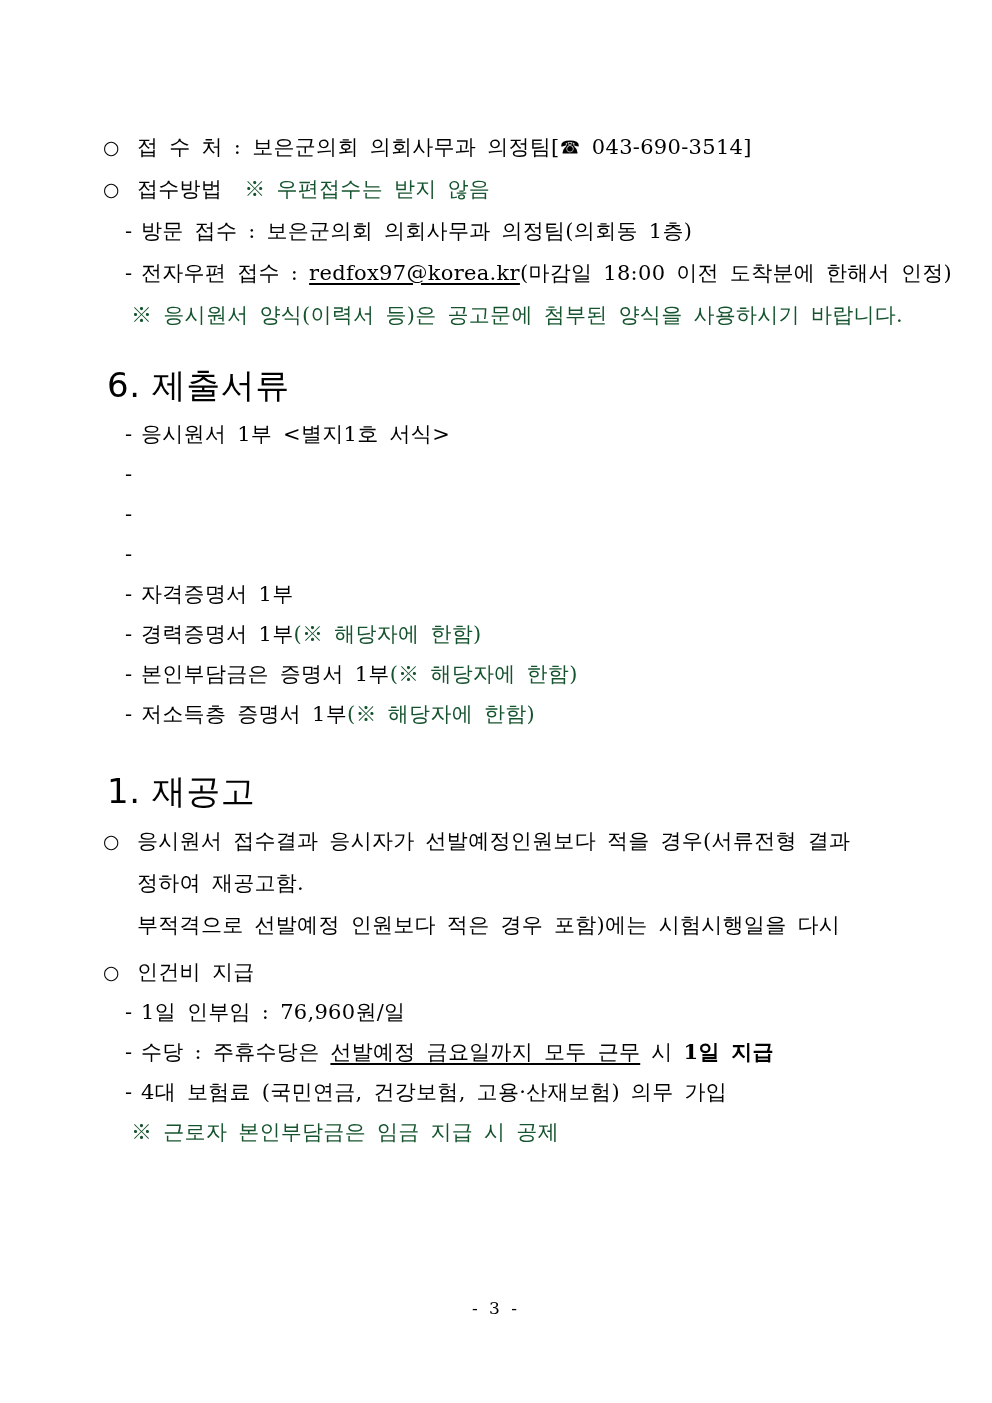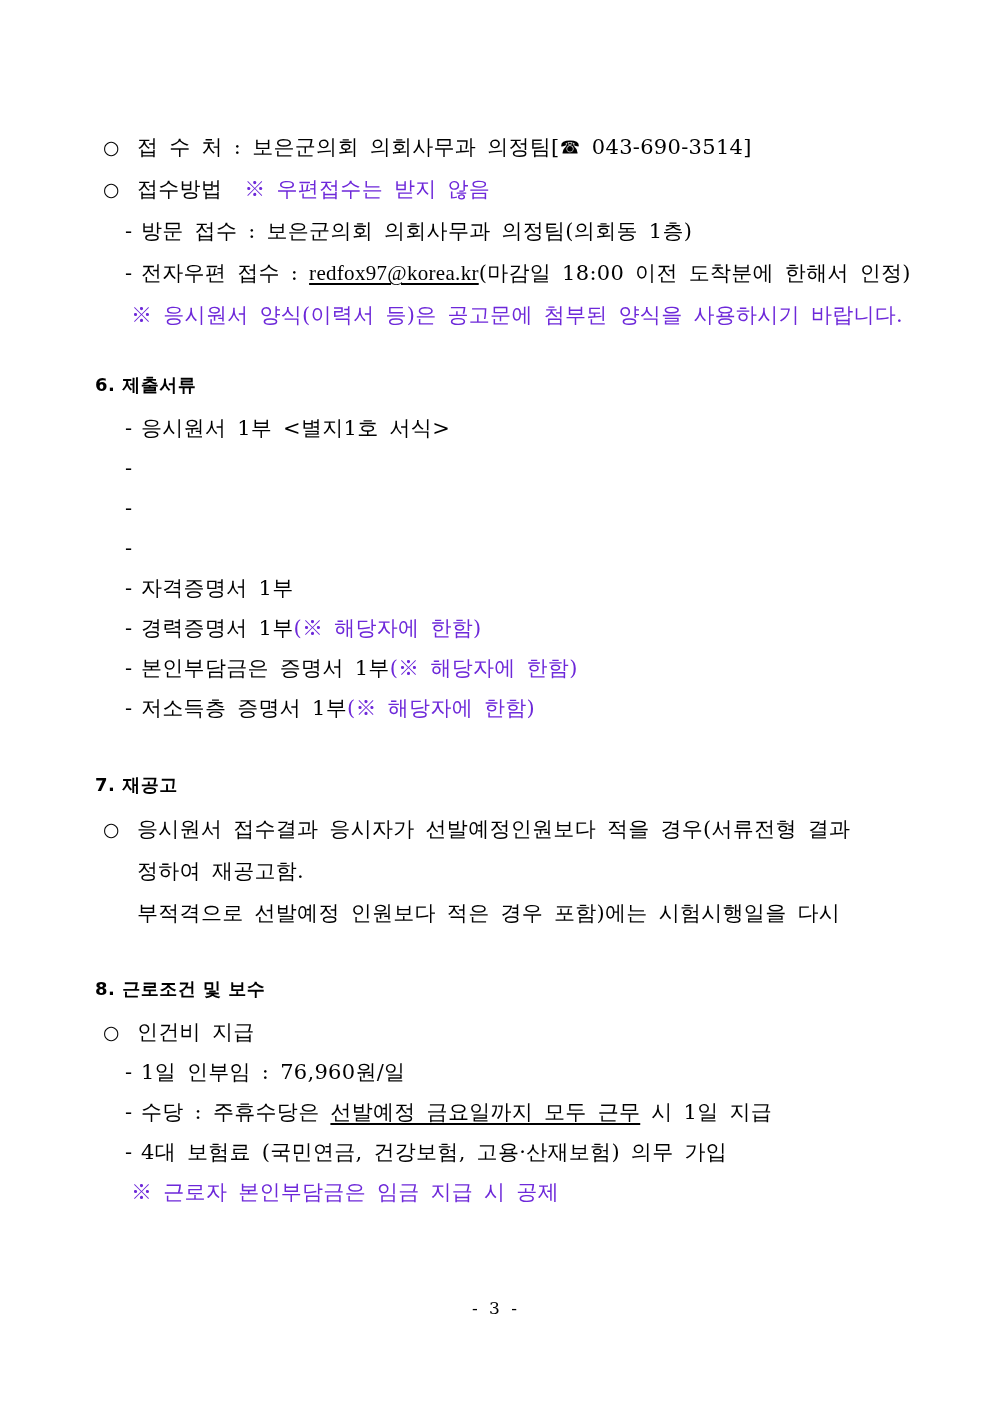--- a/index.html
+++ b/index.html
@@ -44,7 +44,7 @@
   }
   .indent-note { padding-left: 36px; }
   .cont-line { padding-left: 42px; }
-  .blue { color: #6d28d9; text-align: right; }
+  .blue { color: #14532d; text-align: right; }
   .section-title {
     font-family: "DejaVu Sans", "Liberation Sans", sans-serif;
     font-weight: 700;

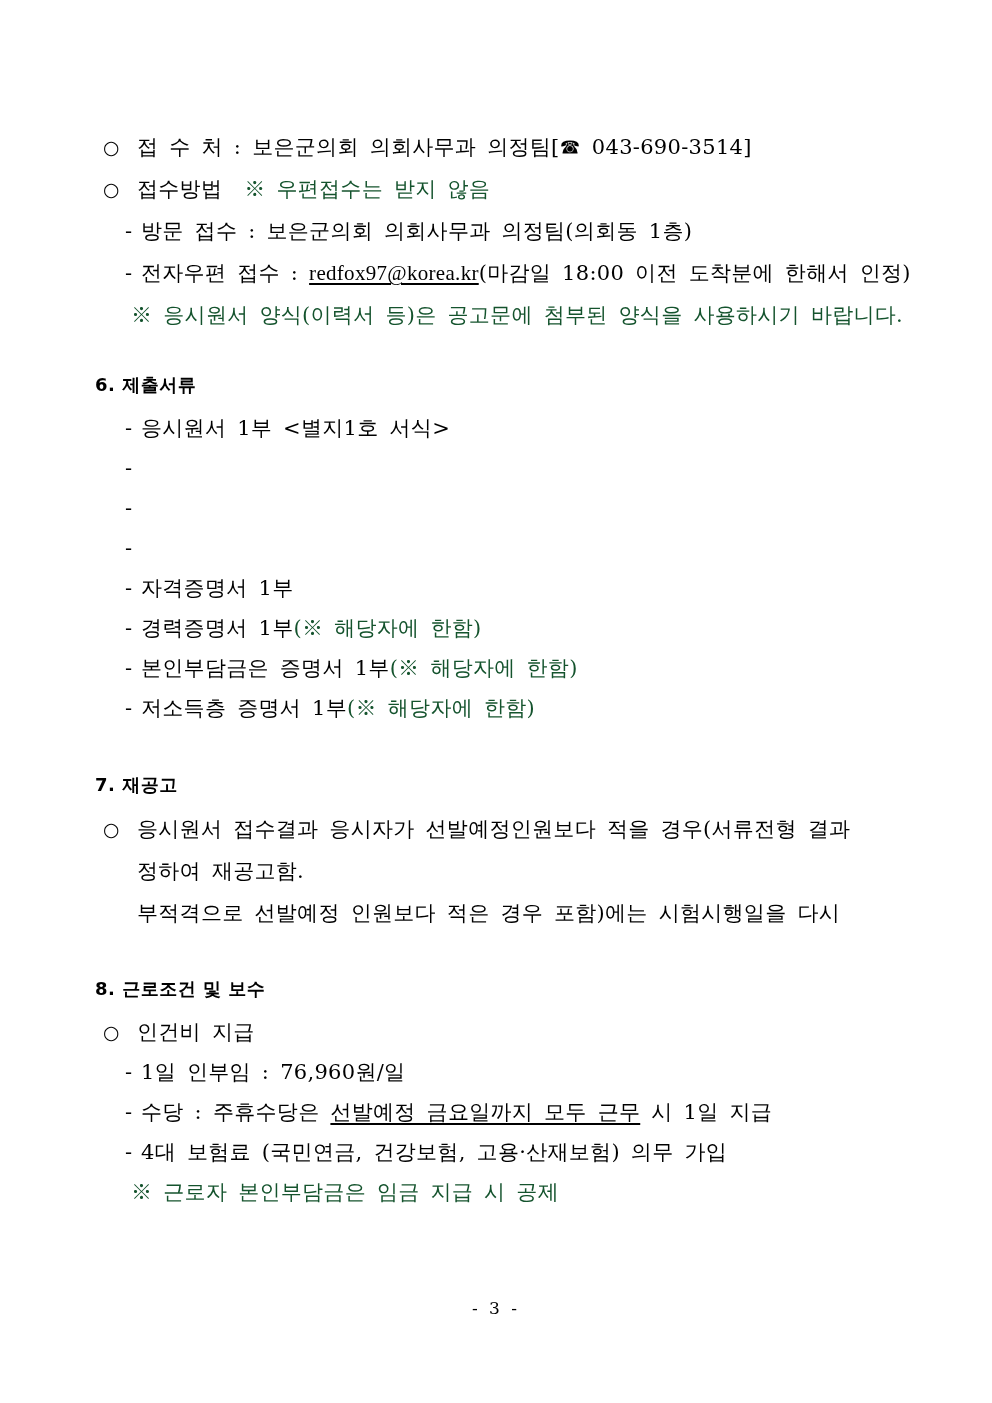--- a/index.html
+++ b/index.html
@@ -63,7 +63,6 @@
     text-underline-offset: 3px;
     color: #000000;
     cursor: pointer;
-    font-family: Liberation Serif, serif;
   }
   .u { text-decoration: underline; text-underline-offset: 4px; }
   .b { font-weight: 400; }

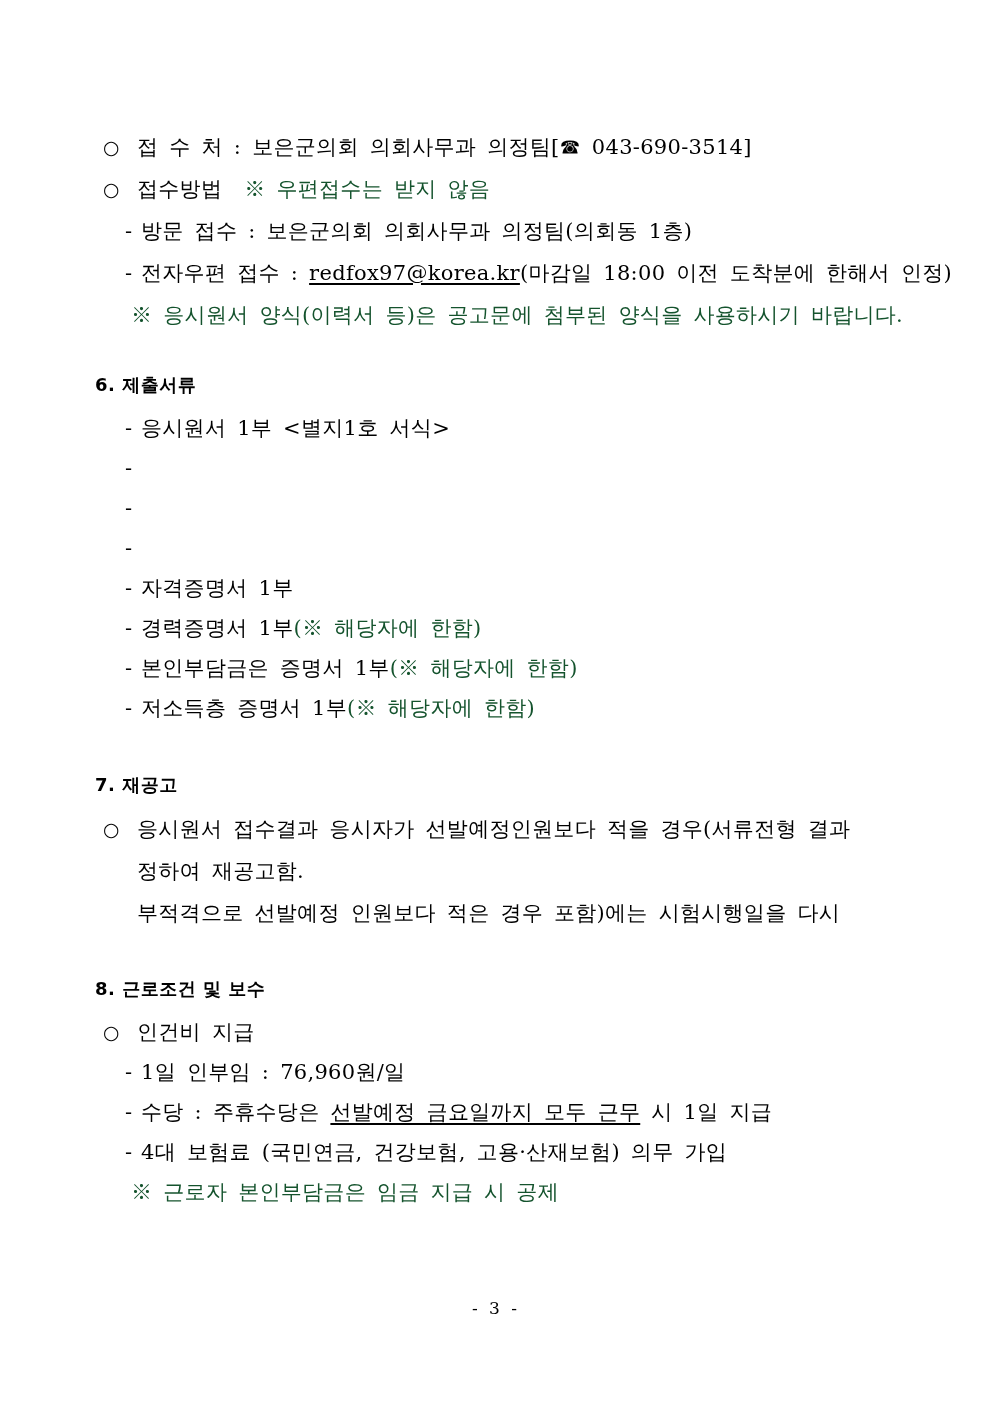--- a/index.html
+++ b/index.html
@@ -47,11 +47,11 @@
   .blue { color: #14532d; text-align: right; }
   .section-title {
     font-family: "DejaVu Sans", "Liberation Sans", sans-serif;
-    font-weight: 700;
-    font-size: 18px;
+    font-weight: 400;
+    font-size: 34px;
     line-height: 34px;
     letter-spacing: 0.5px;
-    margin: 0;
+    margin: 12px;
     white-space: pre;
   }
   .mt-sec6 { margin-top: 32px; }

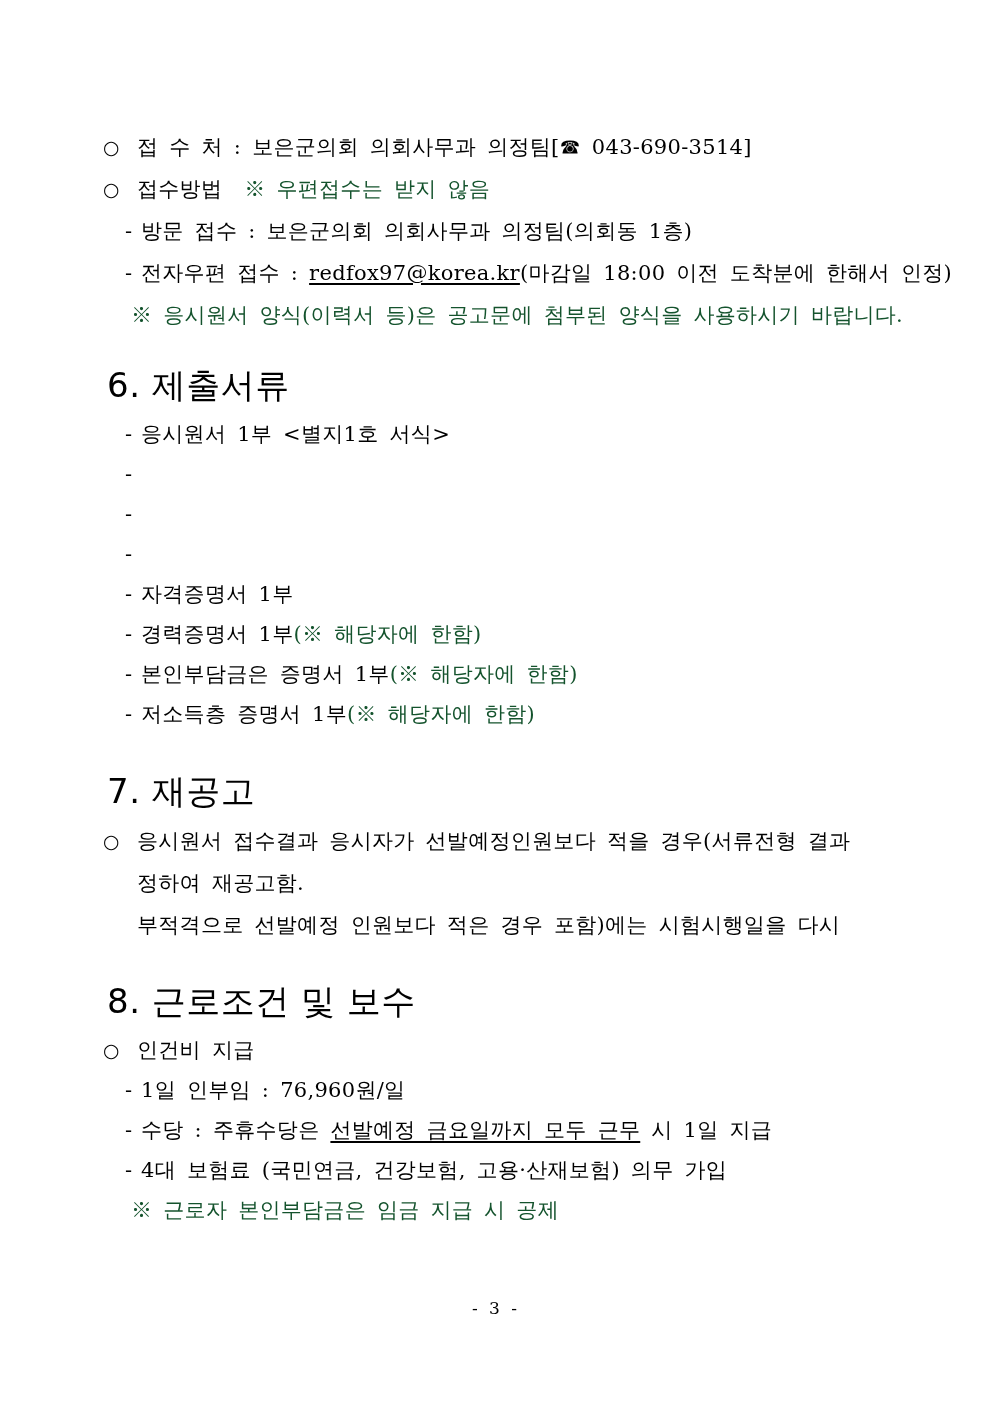--- a/index.html
+++ b/index.html
@@ -141,7 +141,7 @@
       </div>
     </div>
 
-    <h2 class="section-title mt-sec7">7. 재공고</h2>
+    <h2 class="section-title mt-sec7">1. 재공고</h2>
     <div class="after-title">
       <div class="line">
         <span class="marker-circle">○</span>

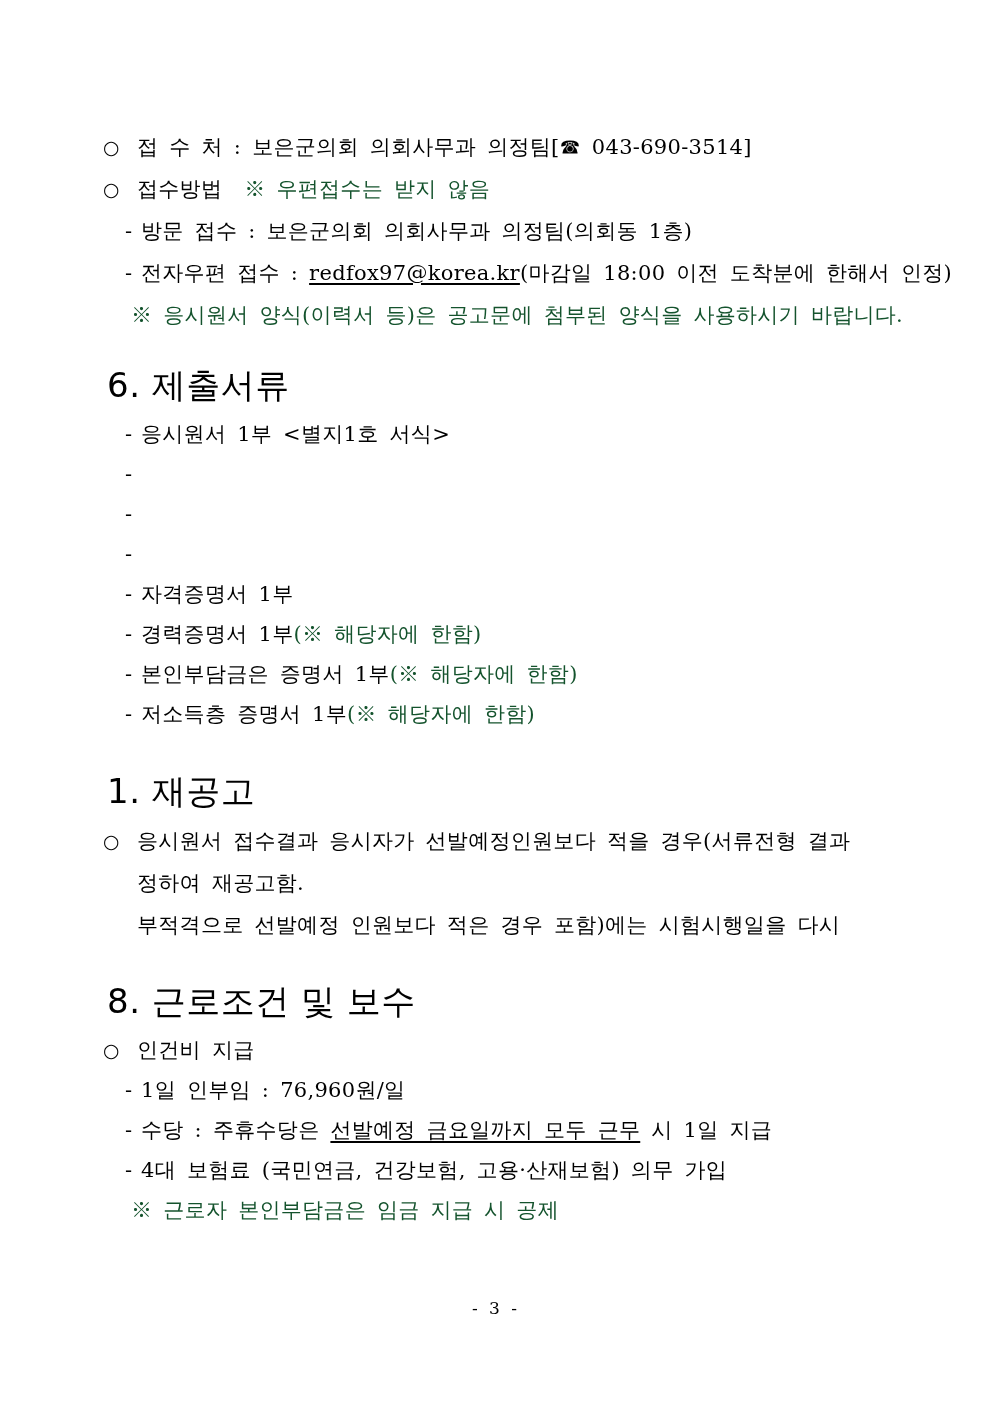--- a/index.html
+++ b/index.html
@@ -155,7 +155,6 @@
       </div>
     </div>
 
-    <h2 class="section-title mt-sec8">8. 근로조건 및 보수</h2>
     <div class="tight after-title">
       <div class="line">
         <span class="marker-circle">○</span>

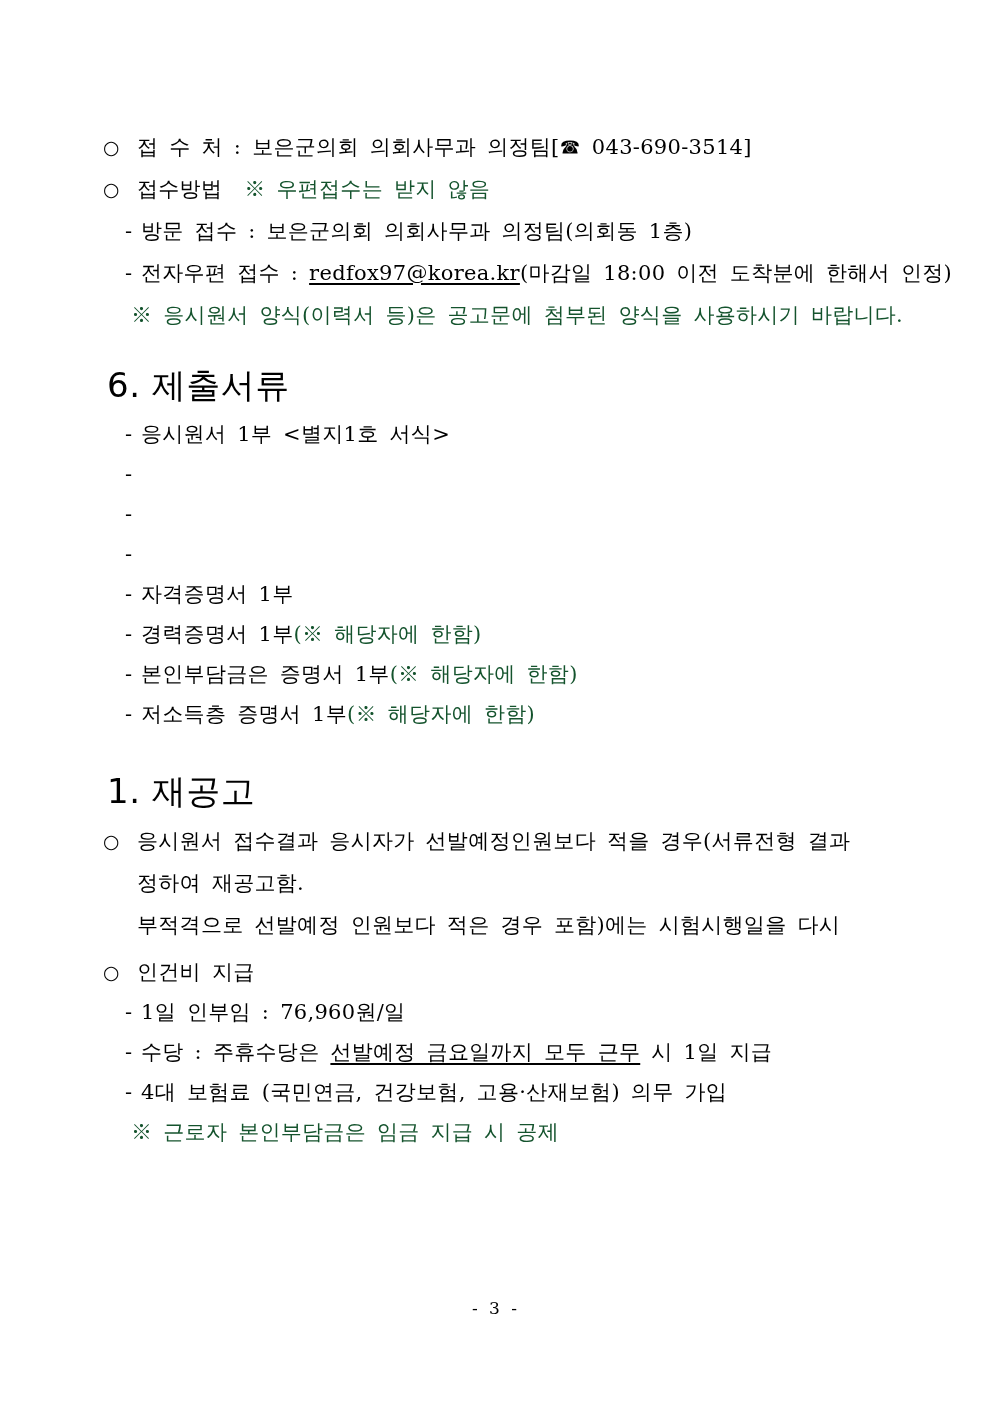--- a/index.html
+++ b/index.html
@@ -65,7 +65,7 @@
     cursor: pointer;
   }
   .u { text-decoration: underline; text-underline-offset: 4px; }
-  .b { font-weight: 400; }
+  .b { font-weight: 700; }
   .footer {
     position: absolute;
     top: 1298px;

